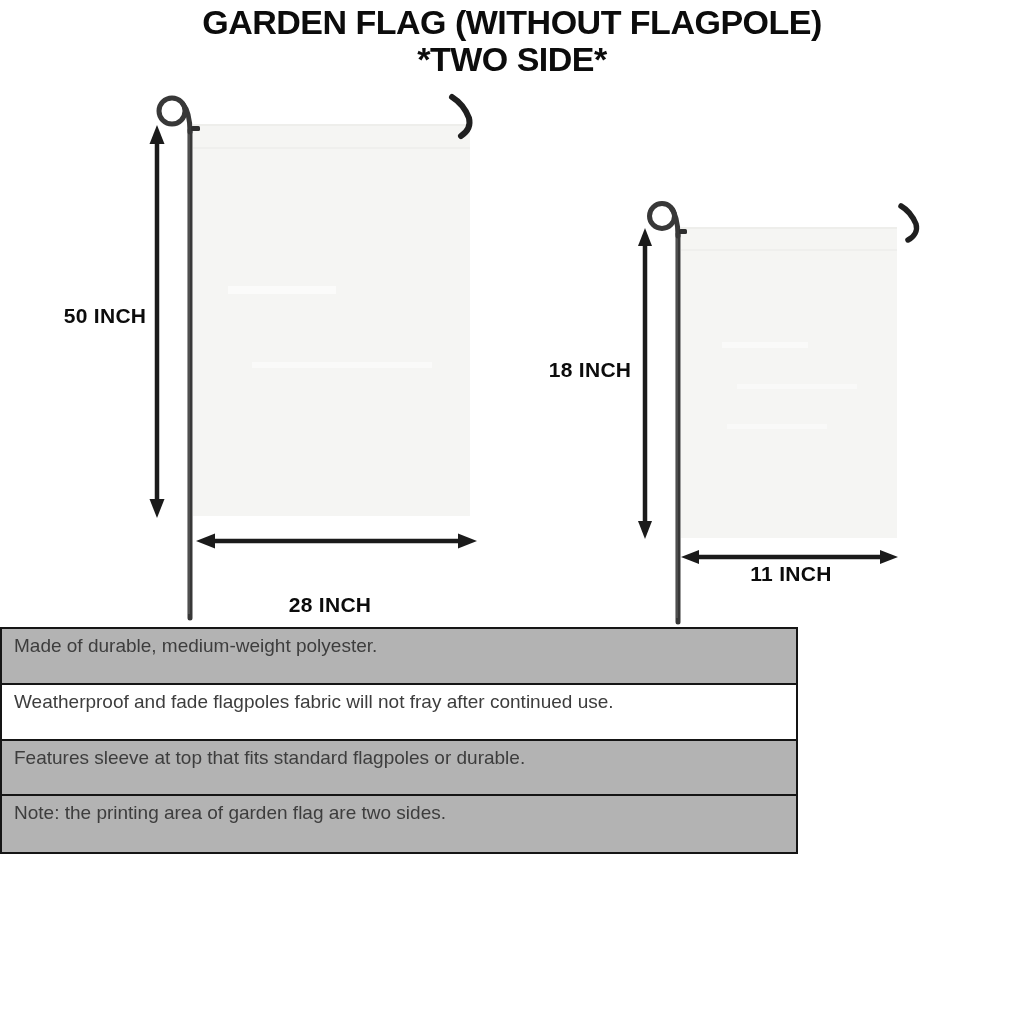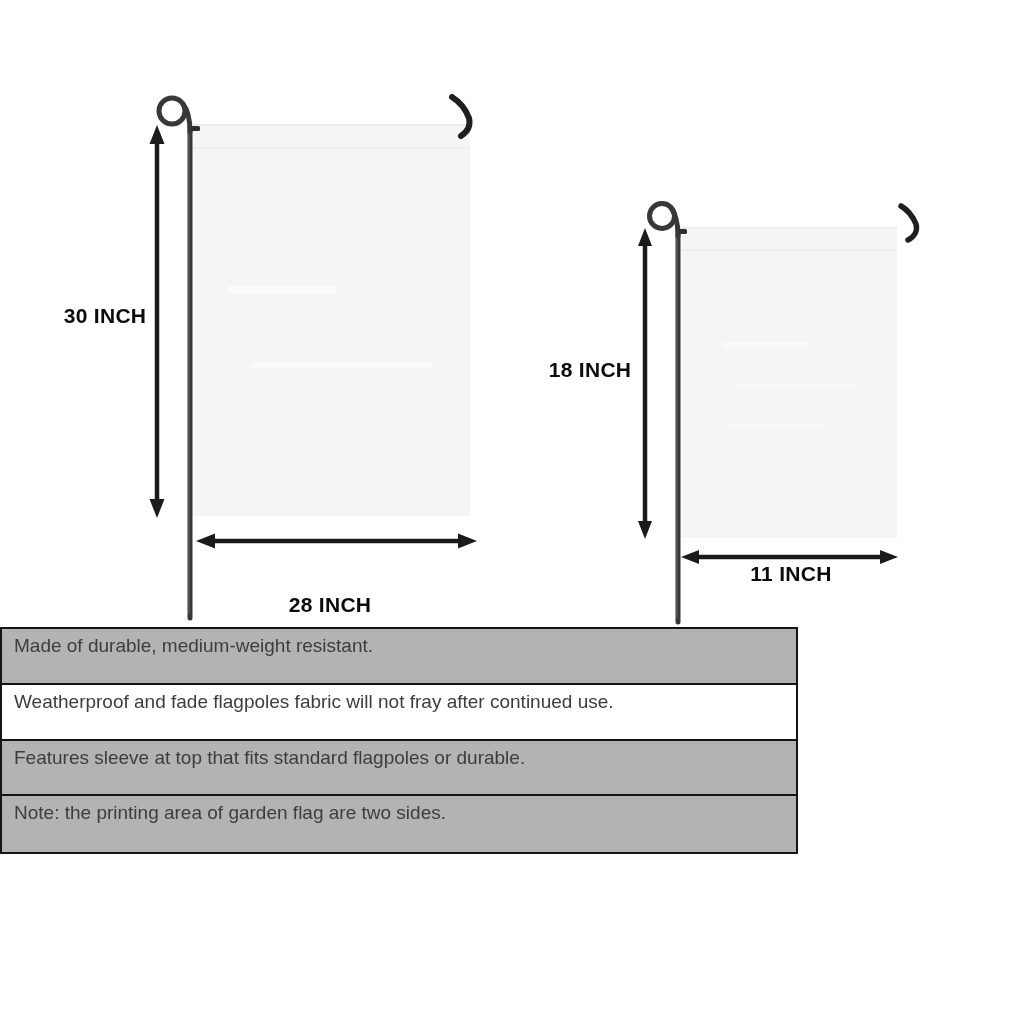--- a/index.html
+++ b/index.html
@@ -52,6 +52,10 @@
 
 <div class="page">
 
+  <header class="title-block">
+    <h1 class="title-line1">GARDEN FLAG (WITHOUT FLAGPOLE)</h1>
+    <h2 class="title-line2">*TWO SIDE*</h2>
+  </header>
 
   <svg class="diagram-svg" width="1024" height="1024" viewBox="0 0 1024 1024">
 

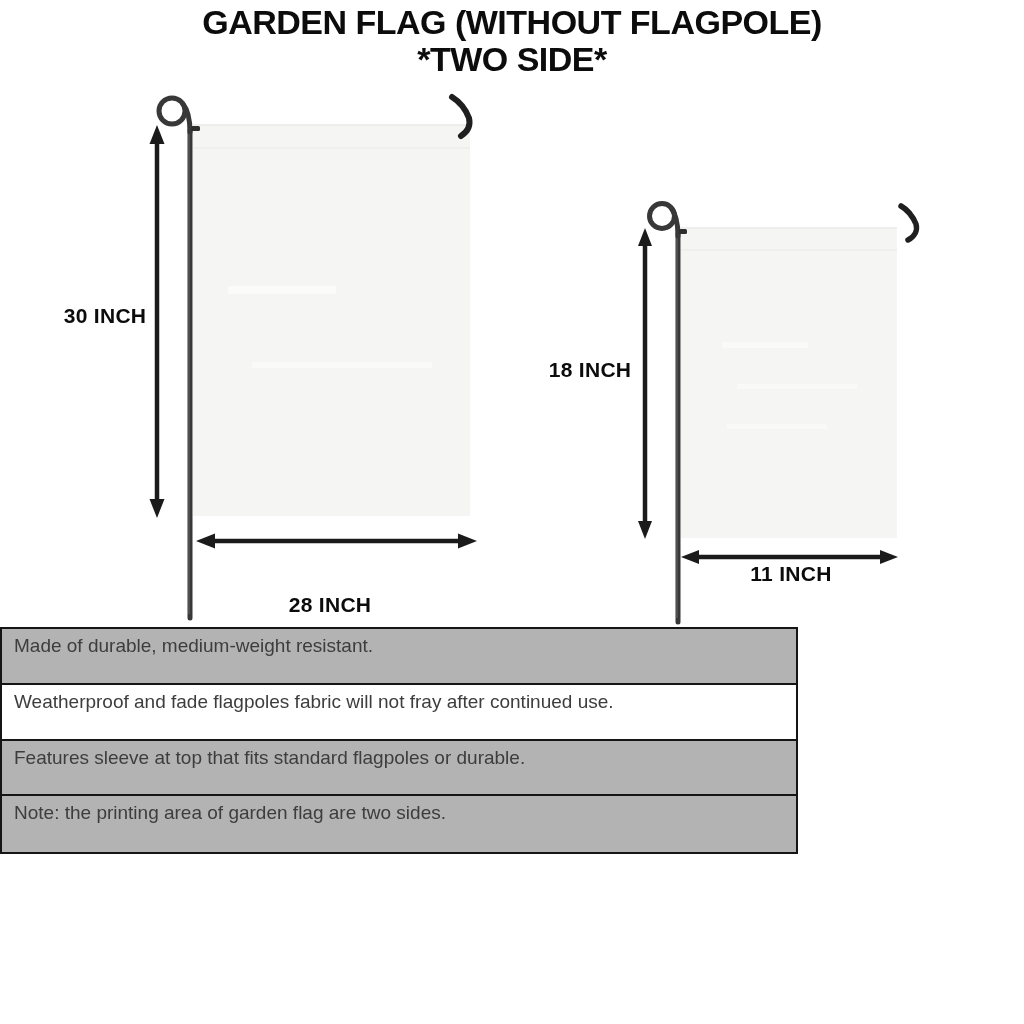--- a/index.html
+++ b/index.html
@@ -117,7 +117,7 @@
     </g>
   </svg>
 
-  <div class="dim-label" style="left:55px;top:304px;width:100px;">30 INCH</div>
+  <div class="dim-label" style="left:55px;top:304px;width:100px;">50 INCH</div>
   <div class="dim-label" style="left:228px;top:547px;width:204px;margin-top:46px;">28 INCH</div>
   <div class="dim-label" style="left:490px;top:352px;width:200px;margin-top:6px;">18 INCH</div>
   <div class="dim-label" style="left:689px;top:562px;width:204px;">11 INCH</div>

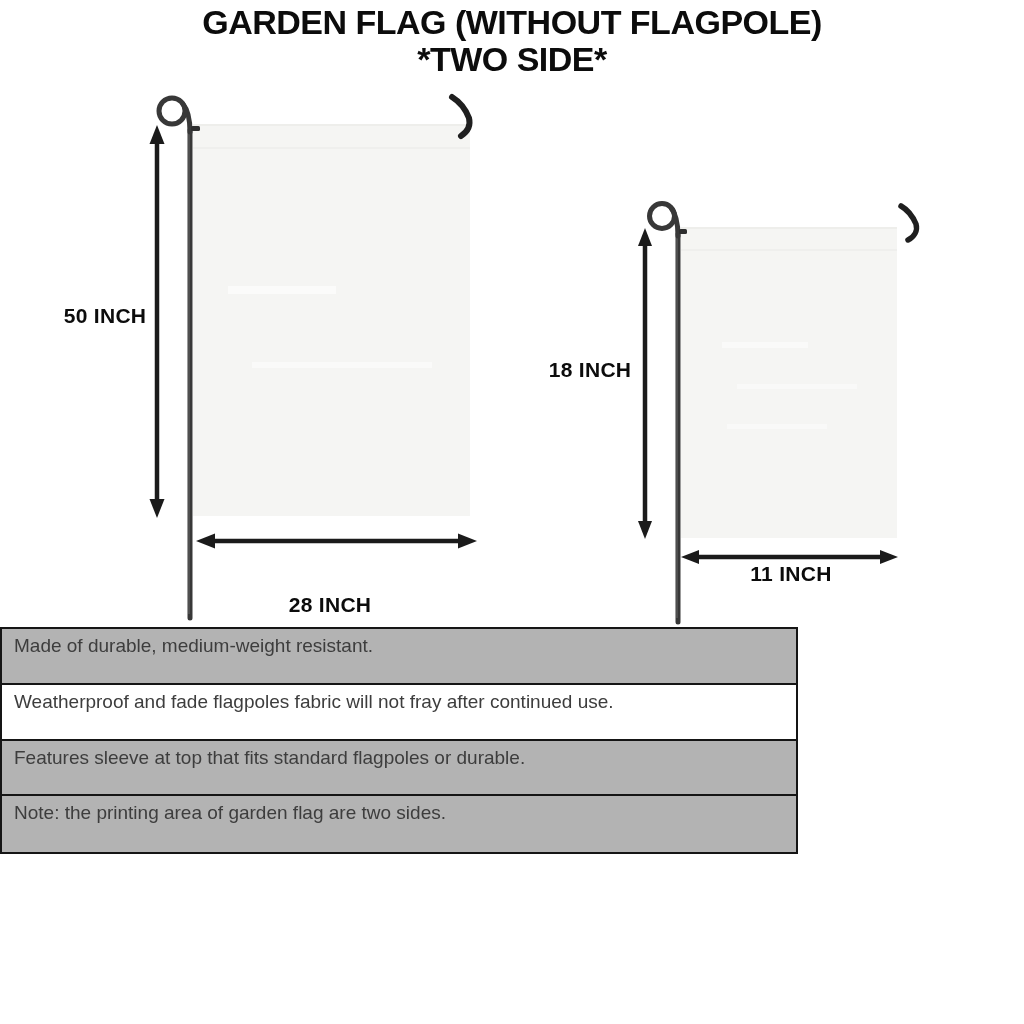--- a/index.html
+++ b/index.html
@@ -124,7 +124,7 @@
 
   <div class="features-table">
     <div class="feature-row shaded">
-      <span>Made of durable, medium-weight resistant.</span>
+      <span>Made of durable, medium-weight polyester.</span>
     </div>
     <div class="feature-row">
       <span>Weatherproof and fade flagpoles fabric will not fray after continued use.</span>

